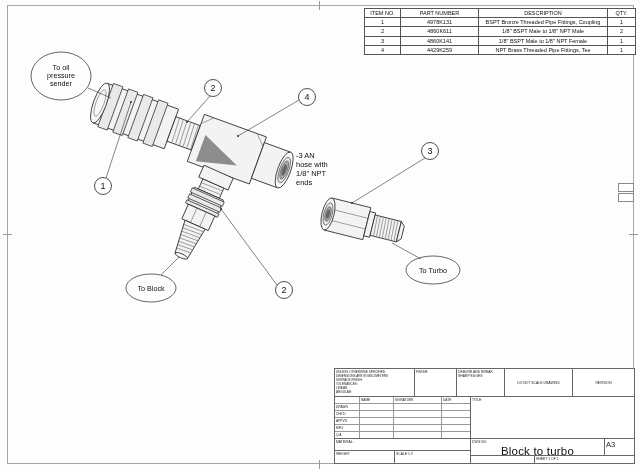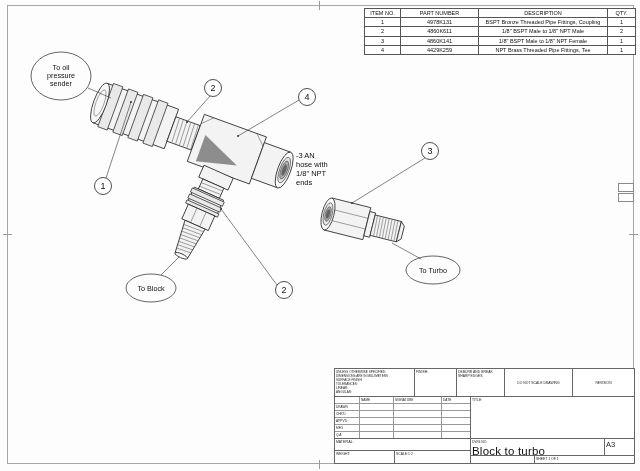--- a/index.html
+++ b/index.html
@@ -43,7 +43,7 @@
   .tb-a3       { left:270px; top:70px; width:31px; height:18px; text-align:left; font-size:7.5px; padding-top:4px; }
   .tb-blank    { left:136px; top:87px; width:65px; height:9px; }
   .tb-sheet    { left:200px; top:87px; width:101px; height:9px; }
-  .tb-big { font-size:11.5px; line-height:12px; text-align:left; margin-top:1px; color:#111; letter-spacing:0.2px; }
+  .tb-big { font-size:11.5px; line-height:12px; text-align:center; margin-top:1px; color:#111; letter-spacing:0.2px; }
   .srow { display:grid; grid-template-columns:25px 34px 48px 30px; height:7.1px; }
   .srow span { border-right:1px solid #999; border-bottom:1px solid #999; padding-left:1px; font-size:3.2px; line-height:6px; }
 </style>

